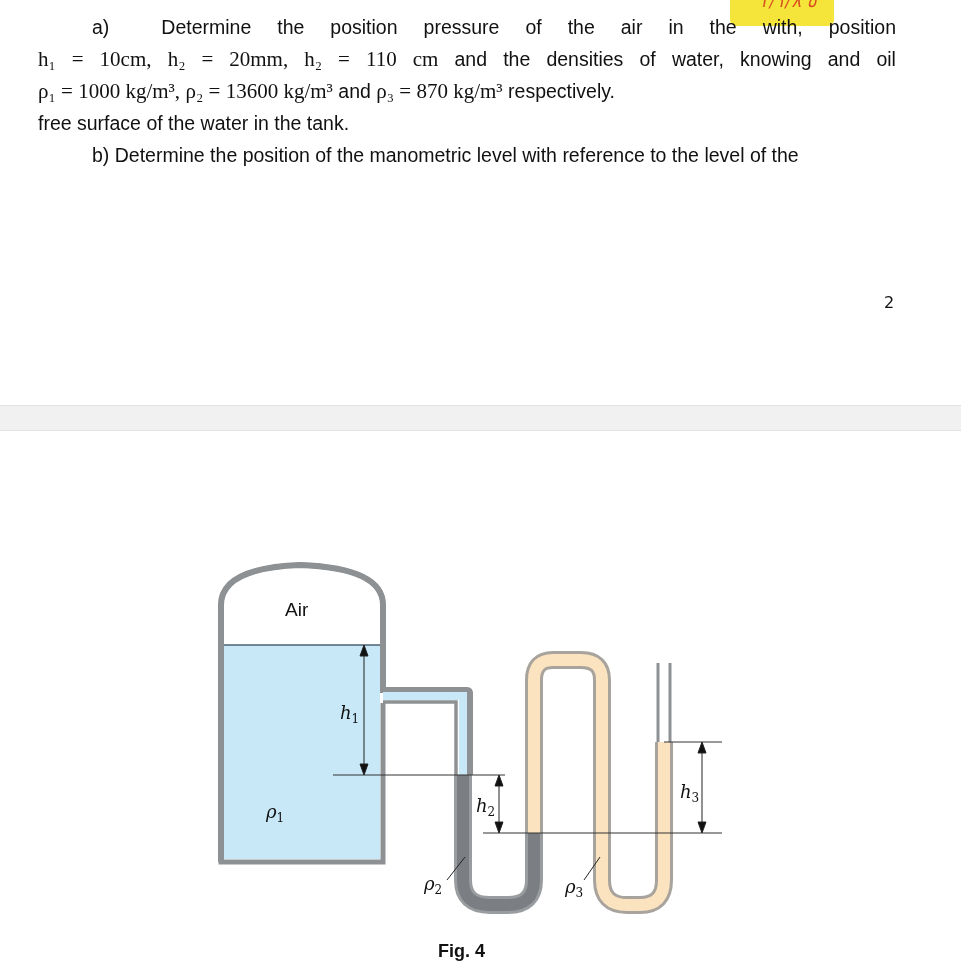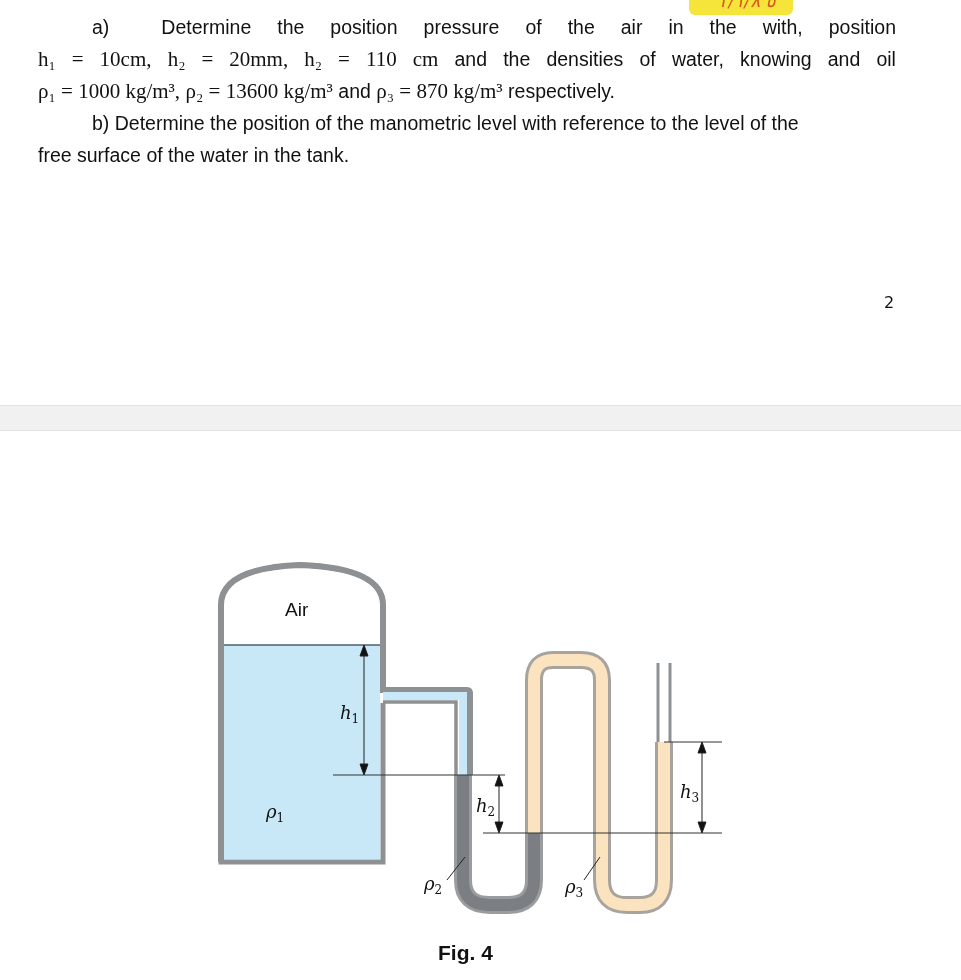--- a/index.html
+++ b/index.html
@@ -6,7 +6,7 @@
   body { width:961px; height:980px; background:#ffffff; position:relative; overflow:hidden;
          font-family:"Liberation Sans", sans-serif; color:#111; }
   .page-top { position:absolute; left:0; top:0; width:961px; height:405px; background:#fff; }
-  .highlight-tag { position:absolute; left:689px; top:0; width:104px; height:15px; background:#f5e43a;
+  .highlight-tag { position:absolute; left:730px; top:0; width:104px; height:26px; background:#f5e43a;
          border-radius:0 0 6px 6px; overflow:hidden; }
   .highlight-tag span { position:absolute; left:30px; top:-10px; color:#d9531e; font-size:18px;
          font-family:"DejaVu Serif", serif; font-style:italic; letter-spacing:2px; }

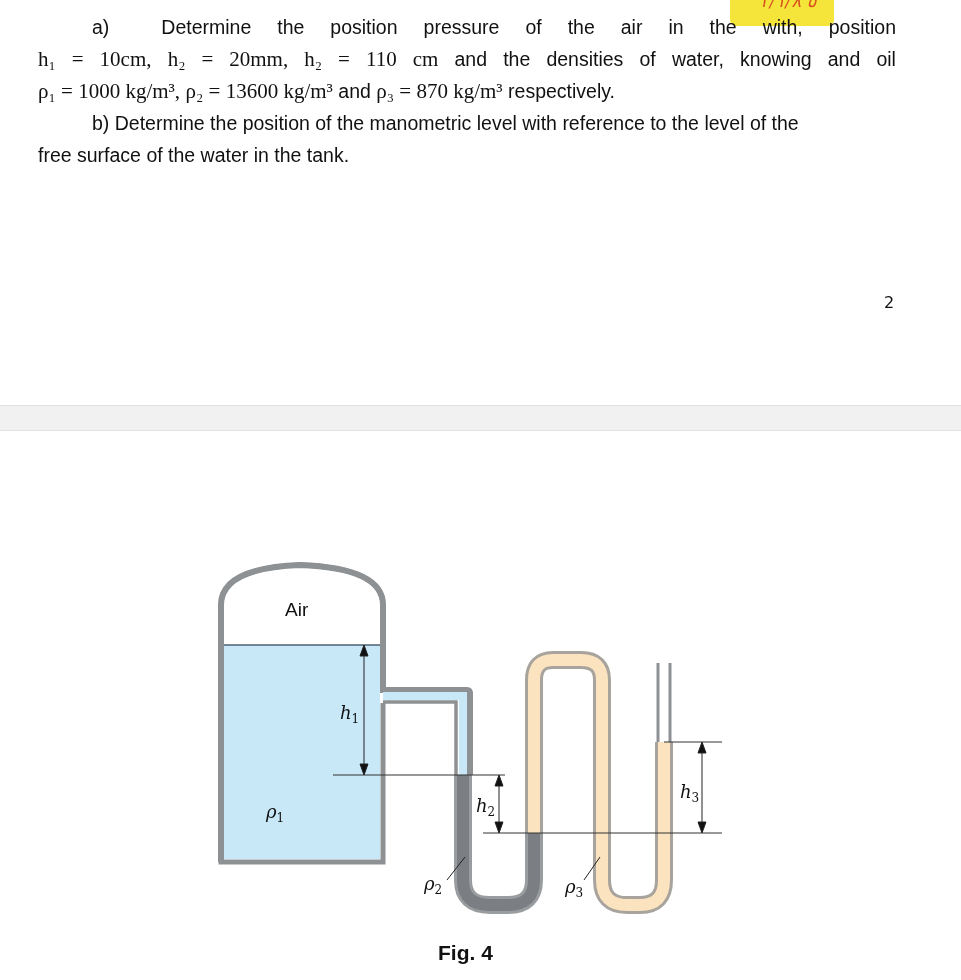--- a/index.html
+++ b/index.html
@@ -48,8 +48,8 @@
       <span class="math">ρ₃ = 870 kg/m³</span>
       <span>respectively.</span>
     </span>
+    <span class="line">free surface of the water in the tank.</span>
     <span class="line"><span class="indent"></span><span>b) Determine the position of the manometric level with reference to the level of the</span></span>
-    <span class="line">free surface of the water in the tank.</span>
   </div>
 
   <div class="page-number">2</div>

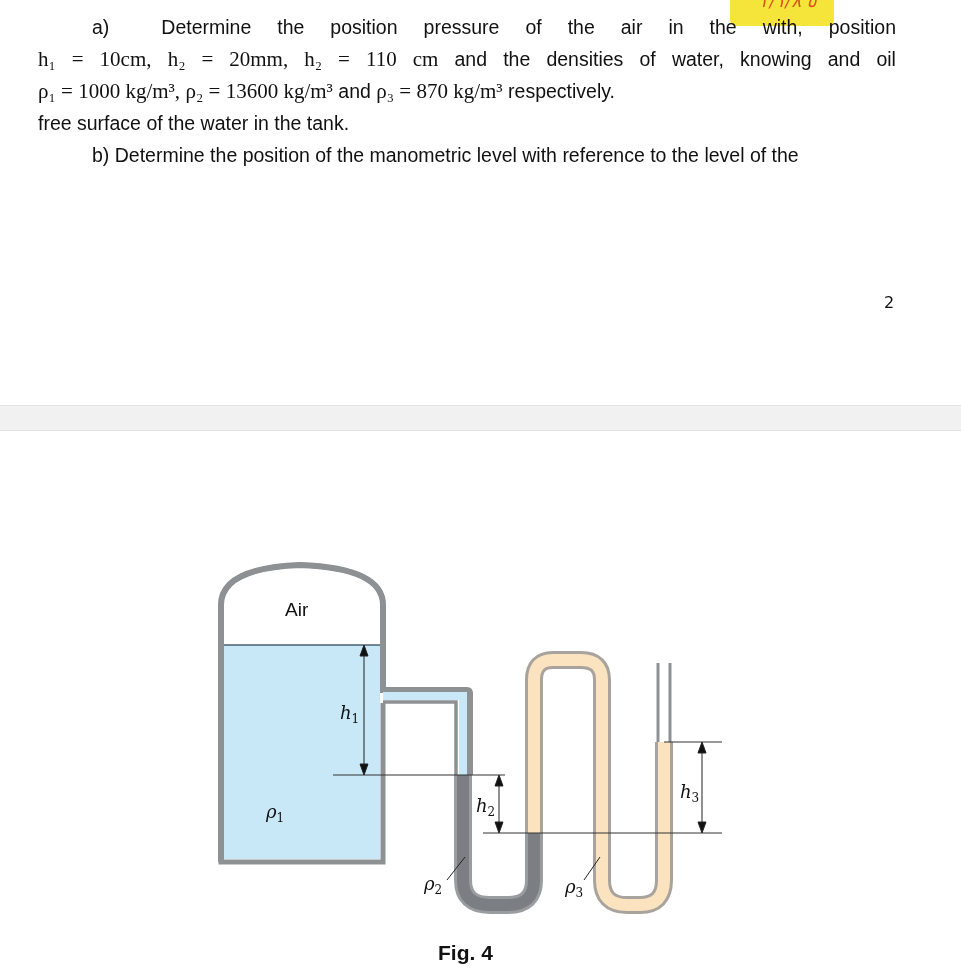--- a/index.html
+++ b/index.html
@@ -21,7 +21,7 @@
          border-top:1px solid #e2e2e2; border-bottom:1px solid #e2e2e2; }
   .page-bottom { position:absolute; left:0; top:431px; width:961px; height:549px; background:#fff; }
   svg { position:absolute; left:0; top:0; }
-  .fig-caption { position:absolute; left:438px; top:941px; font-size:21px; font-weight:bold; }
+  .fig-caption { position:absolute; left:438px; top:941px; font-size:18px; font-weight:bold; }
 </style>
 </head>
 <body>

